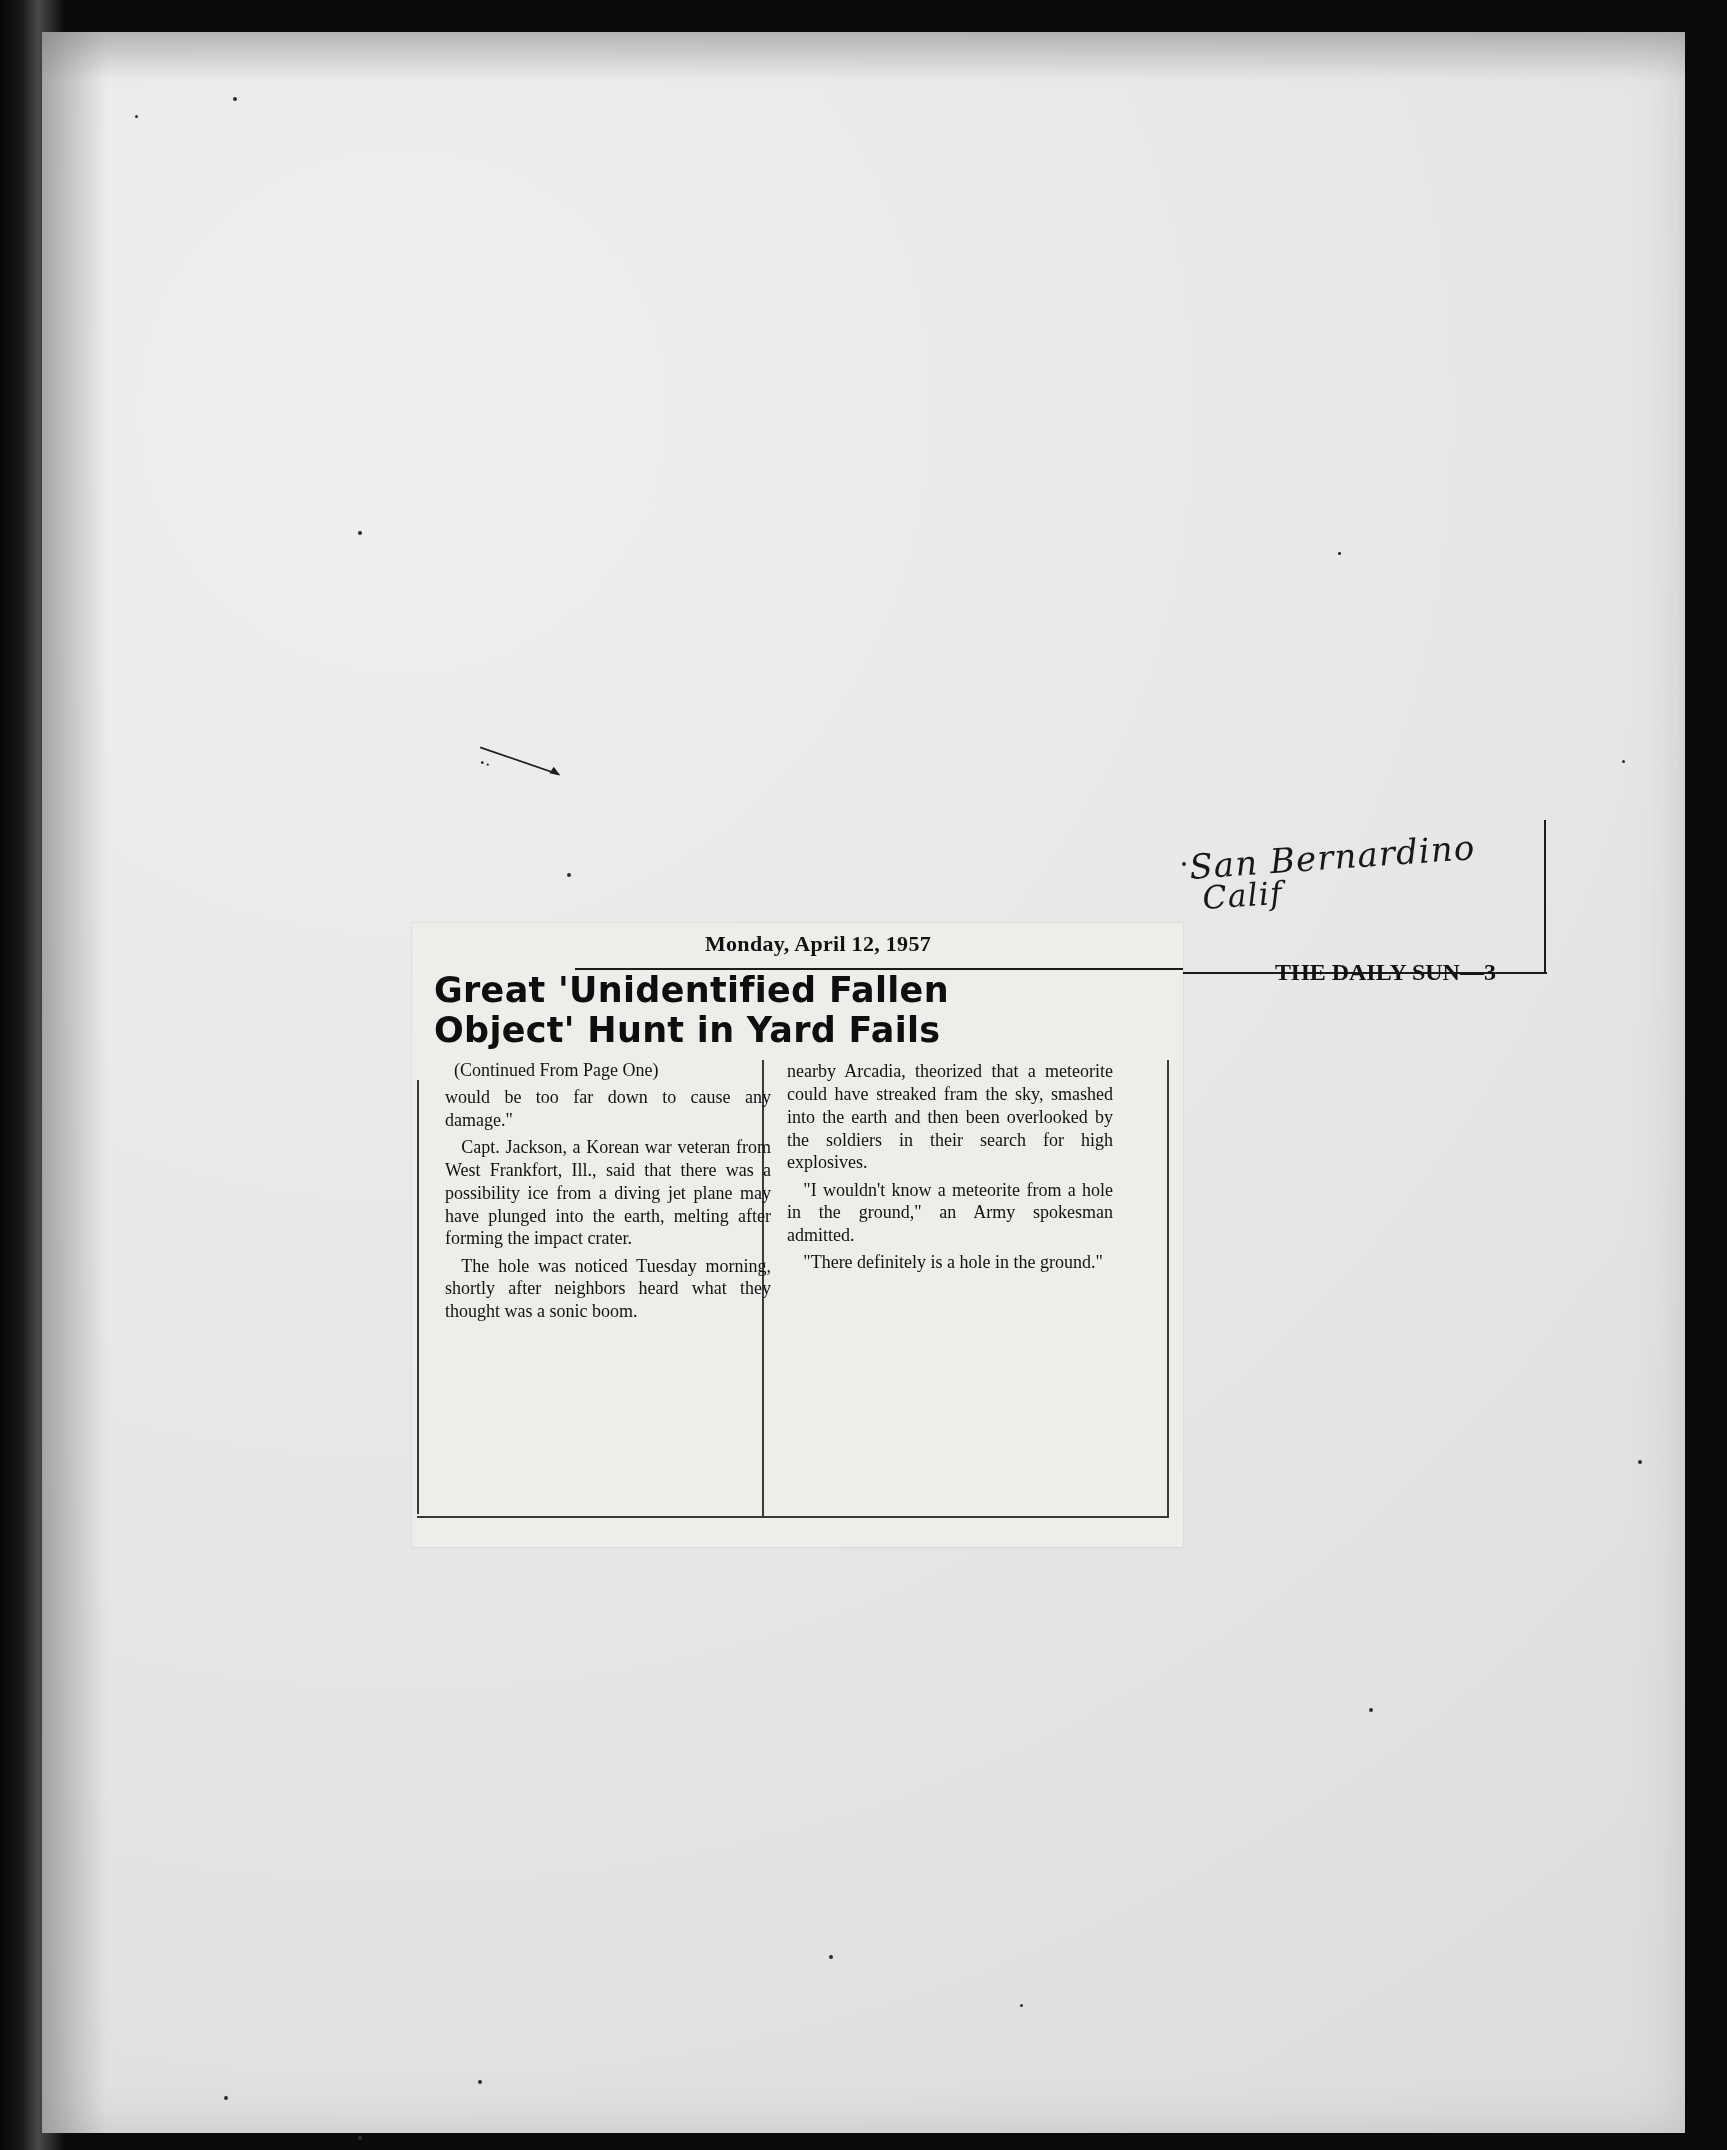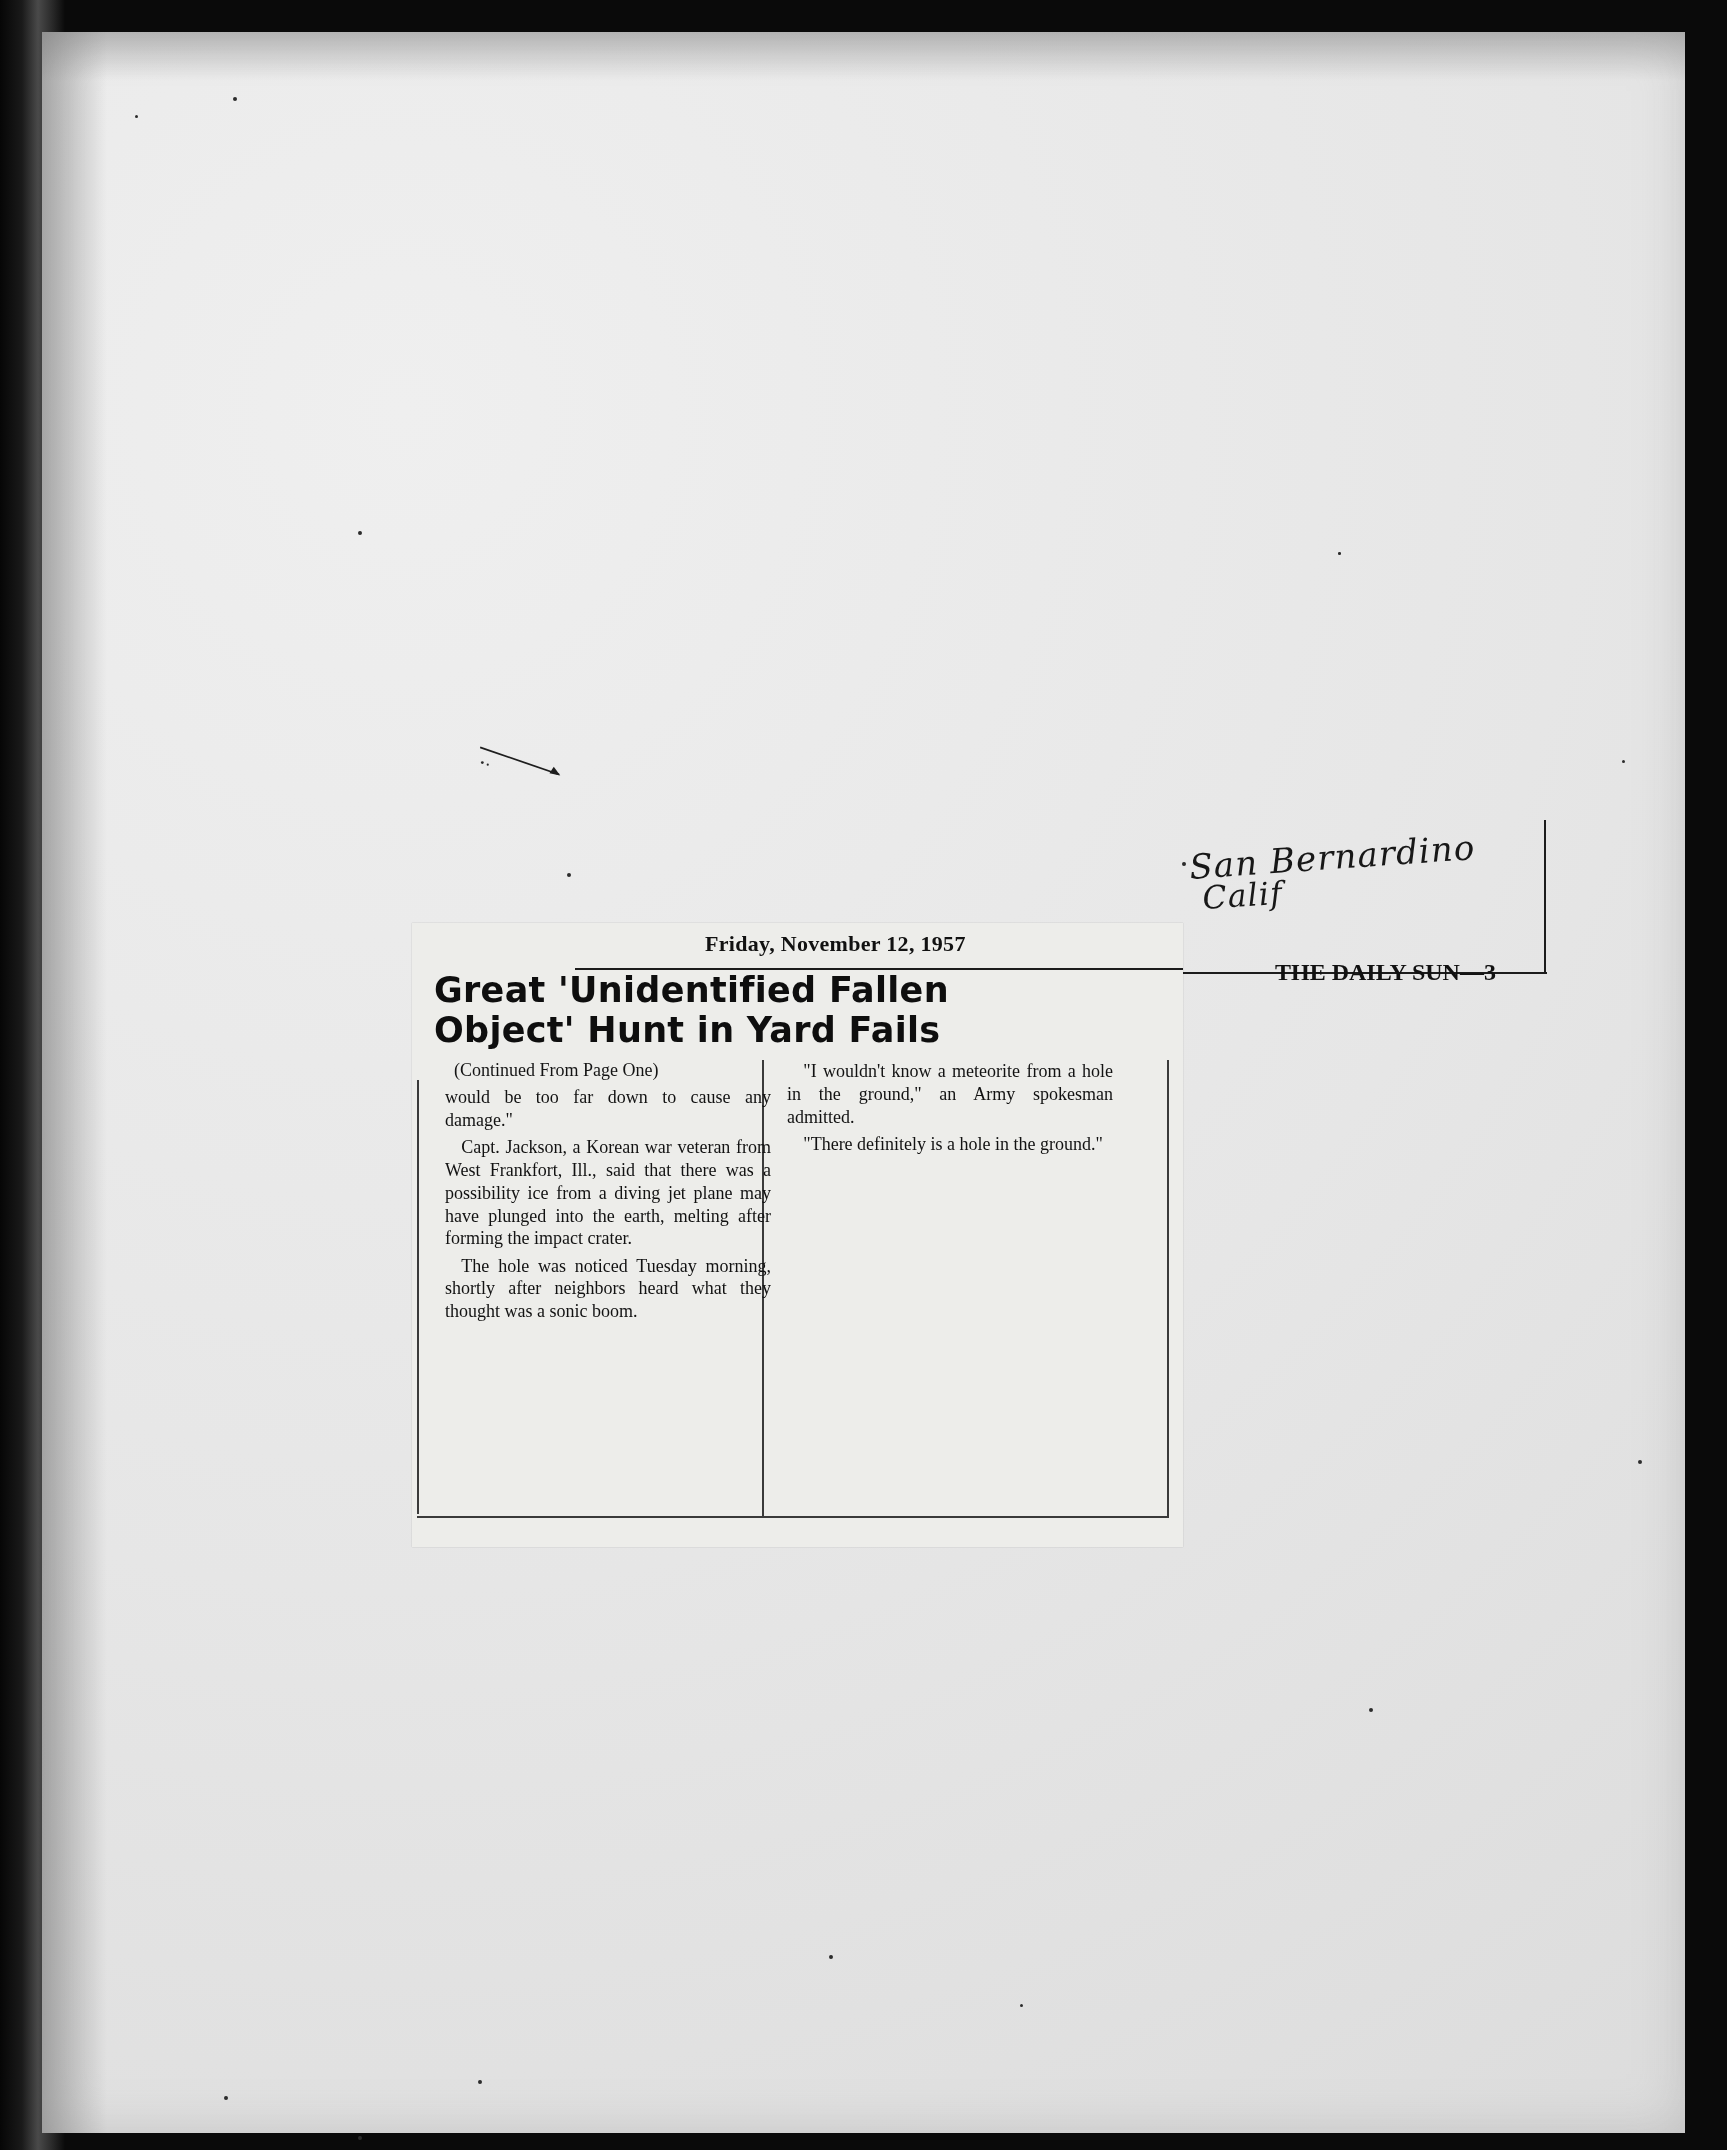--- a/index.html
+++ b/index.html
@@ -292,7 +292,7 @@
     <div id="clipping-inner">
 
       <div id="dateline-row">
-        <div id="date-text">Friday, November 12, 1957</div>
+        <div id="date-text">Monday, April 12, 1957</div>
         <div id="dateline-rule"></div>
       </div>
 

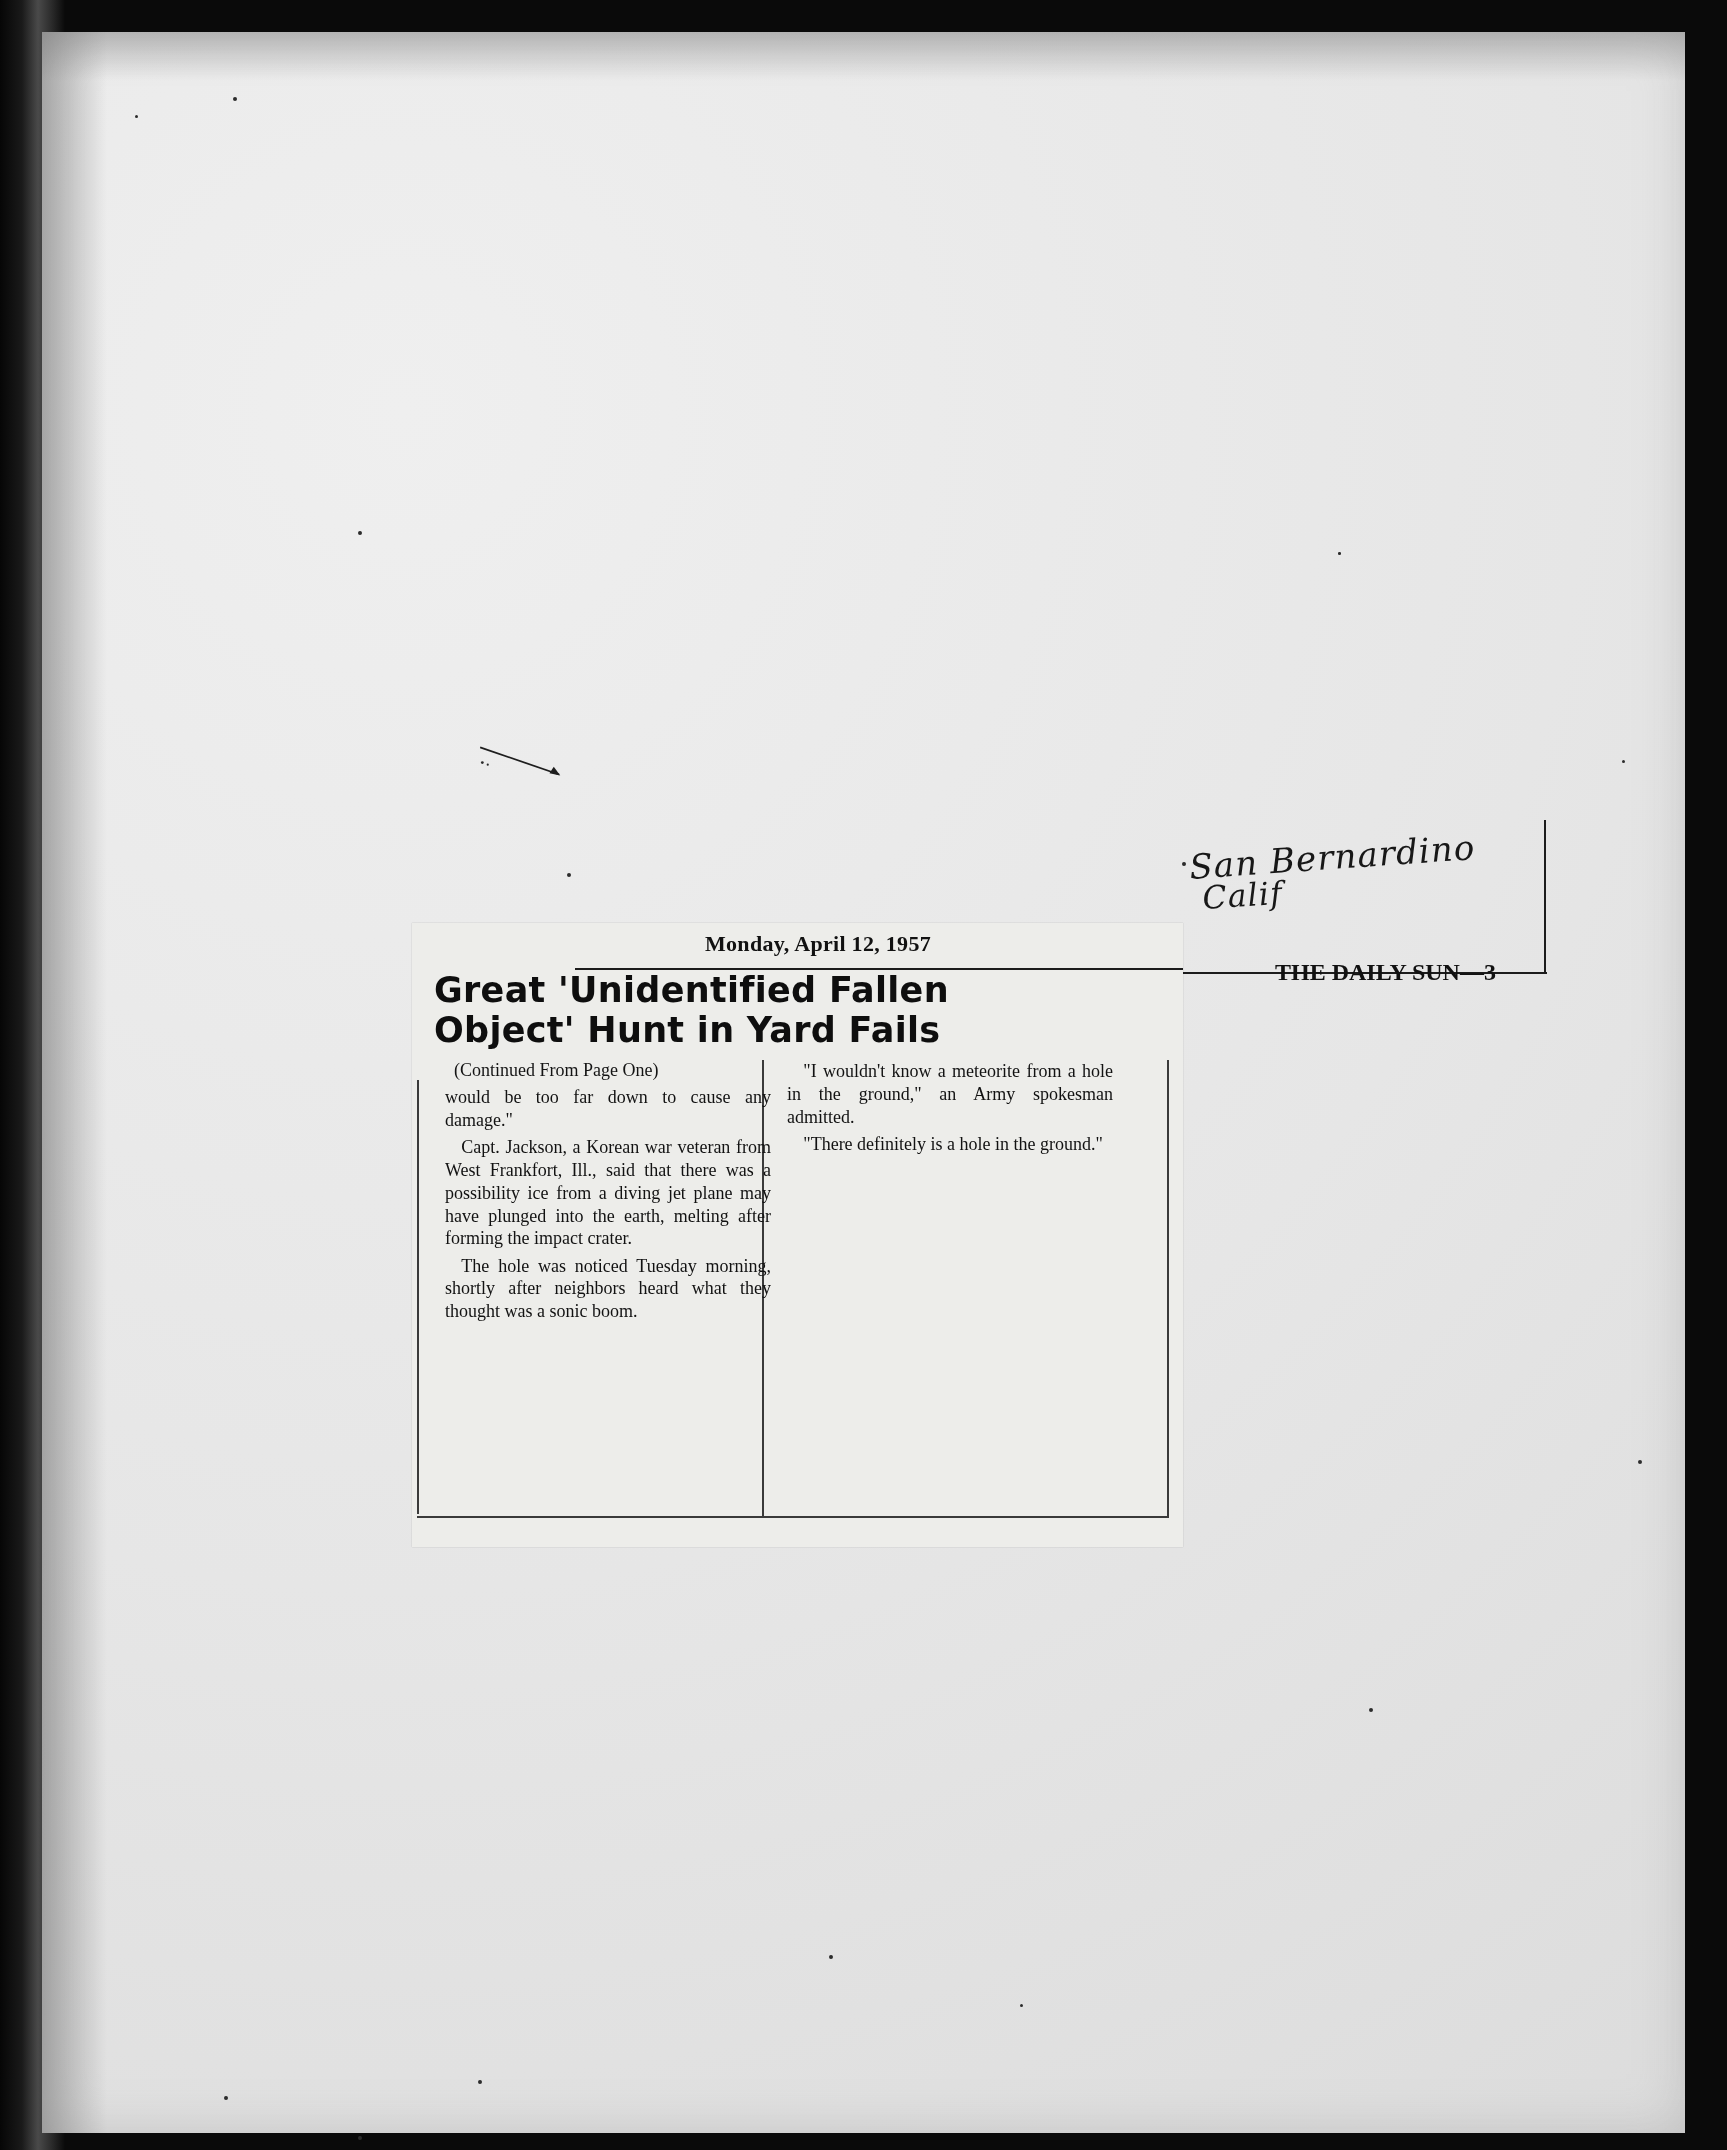--- a/index.html
+++ b/index.html
@@ -317,6 +317,7 @@
         </div>
 
         <div class="col" id="col-right">
+          <p class="noindent">nearby Arcadia, theorized that a meteorite could have streaked fram the sky, smashed into the earth and then been overlooked by the soldiers in their search for high explosives.</p>
           <p>"I wouldn't know a meteorite from a hole in the ground," an Army spokesman admitted.</p>
           <p>"There definitely is a hole in the ground."</p>
         </div>

